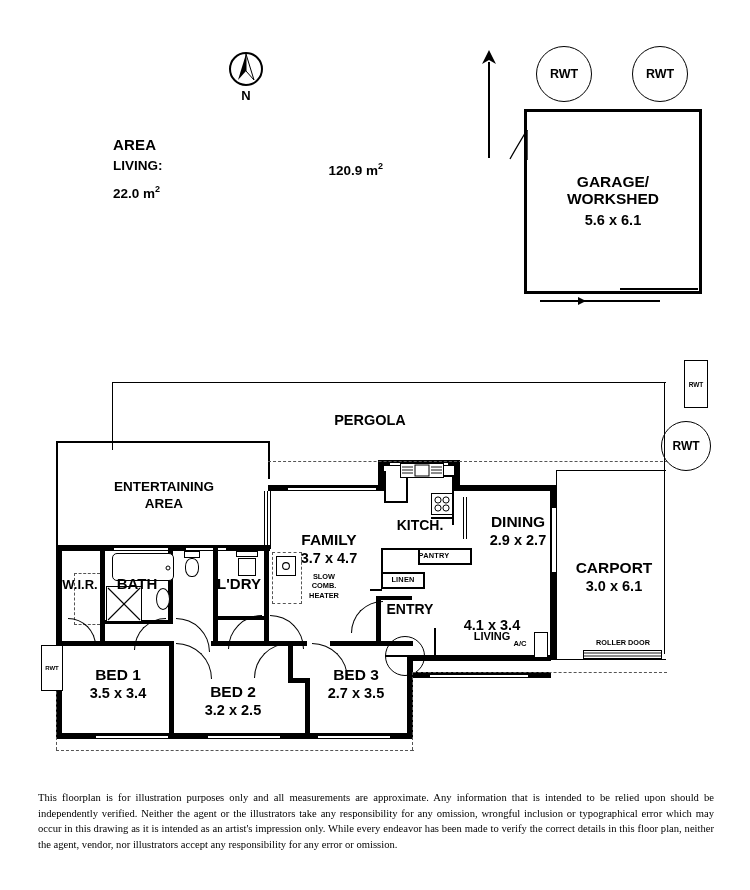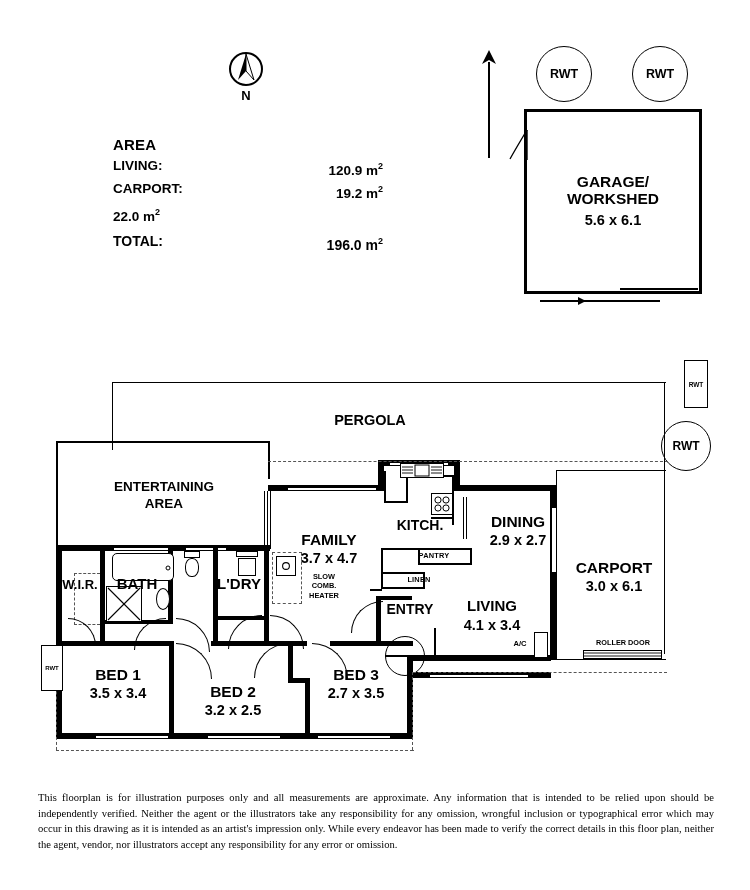--- a/index.html
+++ b/index.html
@@ -58,10 +58,6 @@
   <div class="row">
     <span>LIVING:</span>
     <span class="val"><span>120.9</span> <span>m</span><sup>2</sup></span>
-  </div>
-  <div class="row">
-    <span>CARPORT:</span>
-    <span class="val"><span>19.2</span> <span>m</span><sup>2</sup></span>
   </div>
   <div class="row">
     <span class="val"><span>22.0</span> <span>m</span><sup>2</sup></span>

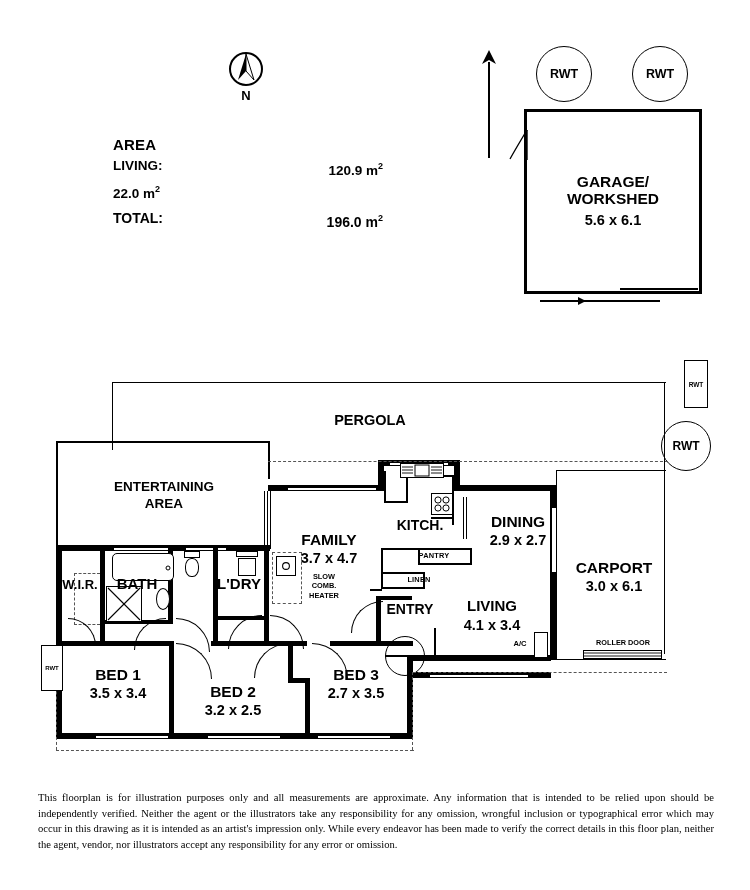--- a/index.html
+++ b/index.html
@@ -61,10 +61,6 @@
   </div>
   <div class="row">
     <span class="val"><span>22.0</span> <span>m</span><sup>2</sup></span>
-  </div>
-  <div class="row total">
-    <span>TOTAL:</span>
-    <span class="val"><span>196.0</span> <span>m</span><sup>2</sup></span>
   </div>
 </div>
 

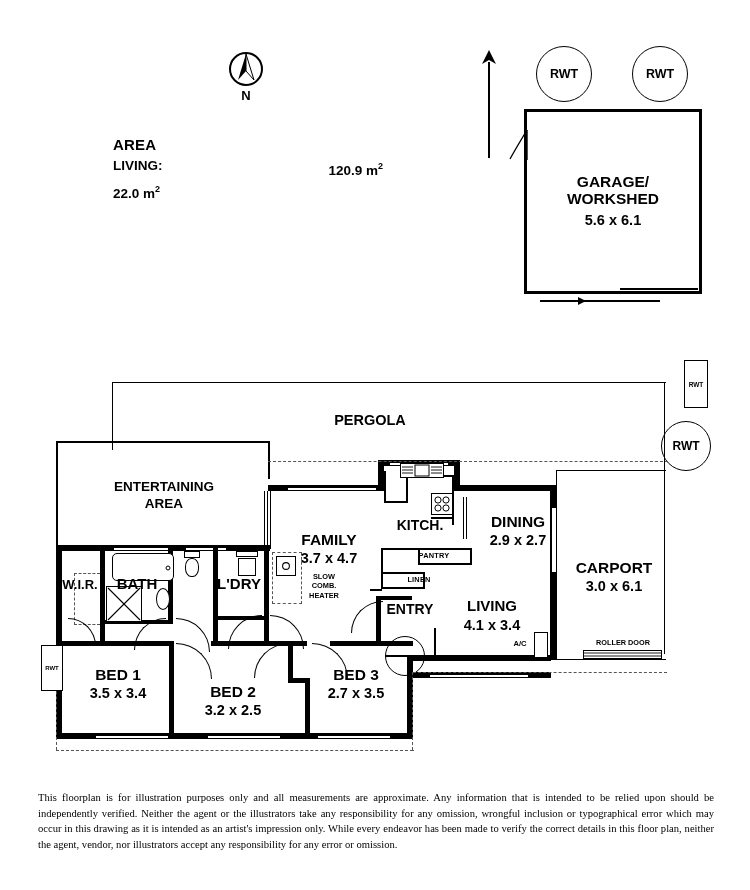--- a/index.html
+++ b/index.html
@@ -219,7 +219,7 @@
 <div class="tl" style="left:381px;top:548px;width:2.2px;height:24px;"></div>
 
 <div class="abs" style="left:381px;top:572px;width:44px;height:17px;border:2px solid #000;box-sizing:border-box;background:#fff;"></div>
-<div class="lbl sm" style="left:381px;top:576px;width:44px;margin-left:16px;">LINEN</div>
+<div class="lbl sm" style="left:381px;top:576px;width:44px;">LINEN</div>
 <div class="tl" style="left:370px;top:589px;width:12px;height:1.6px;"></div>
 
 <div class="abs" style="left:534px;top:632px;width:14px;height:26px;border:1.3px solid #000;box-sizing:border-box;background:#fff;"></div>

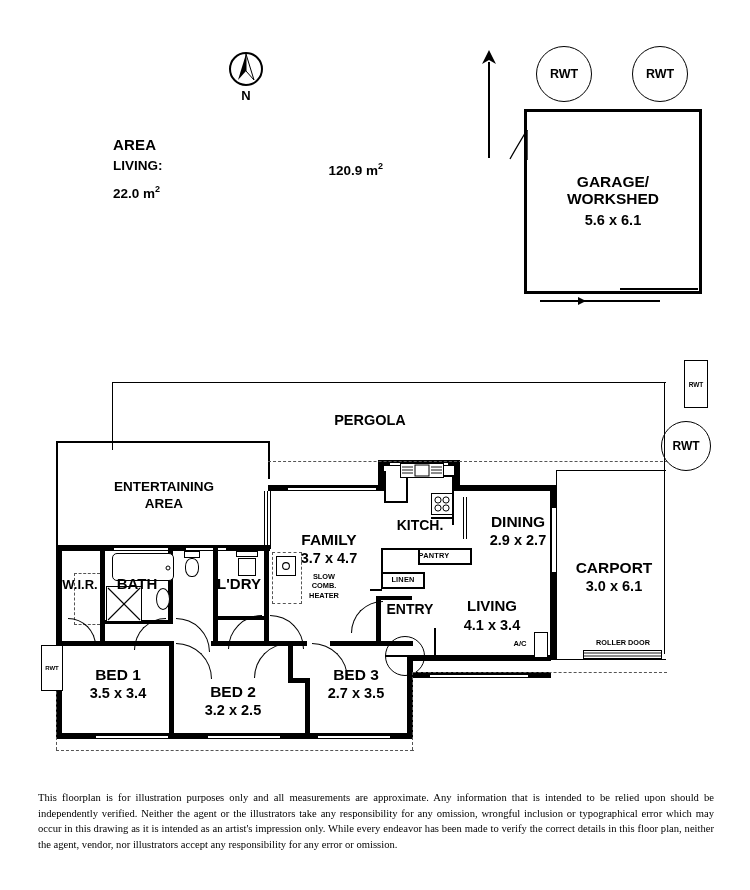--- a/index.html
+++ b/index.html
@@ -286,7 +286,7 @@
 <div class="lbl rm-name" style="left:477px;top:513px;width:82px;font-size:15.5px;">DINING</div>
 <div class="lbl rm-dim" style="left:477px;top:532px;width:82px;font-size:14.5px;">2.9 x 2.7</div>
 
-<div class="lbl rm-name" style="left:450px;top:598px;width:84px;font-size:15px;">LIVING</div>
+<div class="lbl rm-name" style="left:450px;top:630px;width:84px;font-size:11px;">LIVING</div>
 <div class="lbl rm-dim" style="left:450px;top:617px;width:84px;font-size:14.5px;">4.1 x 3.4</div>
 
 <div class="lbl rm-name" style="left:564px;top:559px;width:100px;font-size:15.5px;">CARPORT</div>

